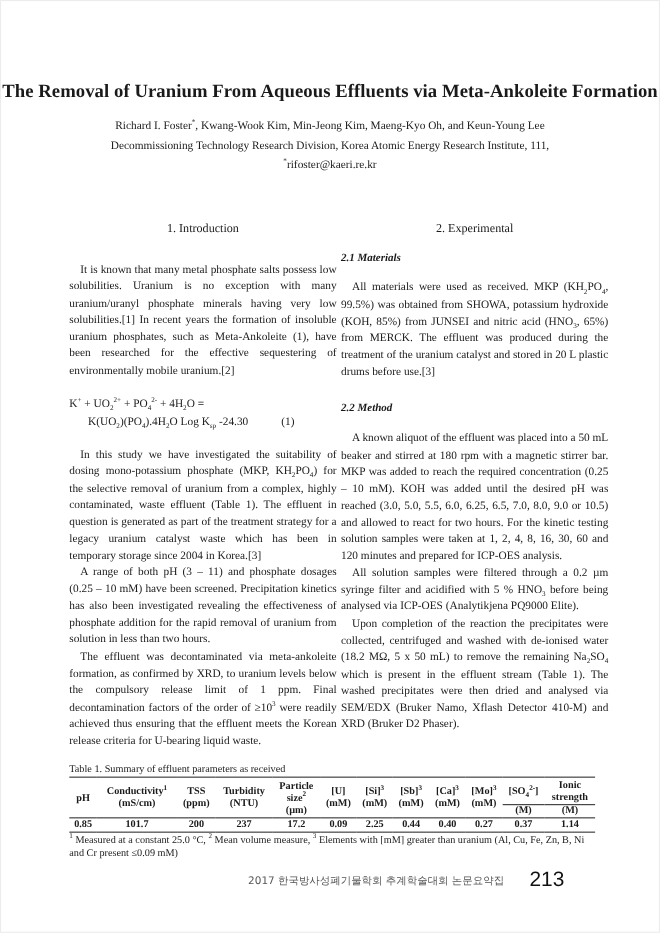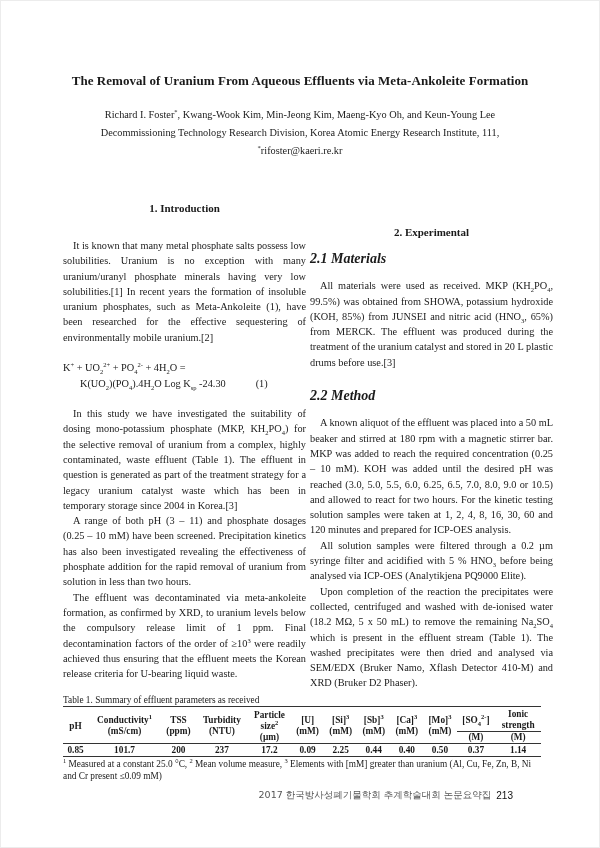--- a/index.html
+++ b/index.html
@@ -11,7 +11,7 @@
   }
   .title {
     position: absolute; left: 0; right: 0; top: 72px; text-align: center;
-    font-weight: bold; font-size: 13px; letter-spacing: 0.05px;
+    font-weight: bold; font-size: 17px; letter-spacing: 0.05px;
   }
   .authors {
     position: absolute; left: 0; right: 0; top: 105px; text-align: center;

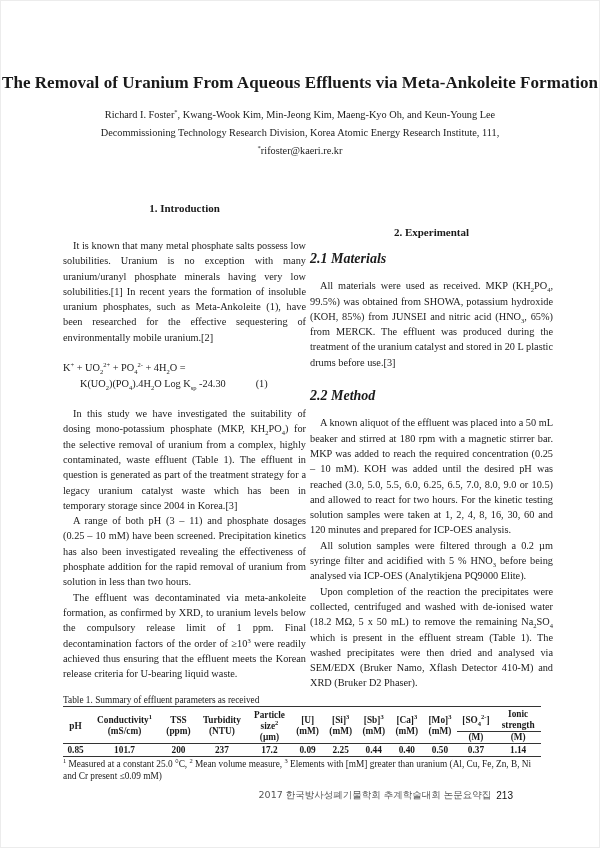--- a/index.html
+++ b/index.html
@@ -21,7 +21,7 @@
   .col { position: absolute; width: 243px; font-size: 10.3px; line-height: 15.3px; }
   .col-left { left: 62px; top: 200px; }
   .col-right { left: 309px; top: 200px; margin-top: 24px; }
-  .sec-h { text-align: center; font-weight: bold; font-size: 11px; margin: 0; height: 18px; }
+  .sec-h { text-align: center; font-weight: normal; font-size: 11px; margin: 0; height: 18px; }
   .sub-h { font-style: italic; font-size: 14px; margin: 0; }
   p.j { margin: 0; text-align: justify; text-indent: 10px; }
   sub, sup { font-size: 6.5px; line-height: 0; }

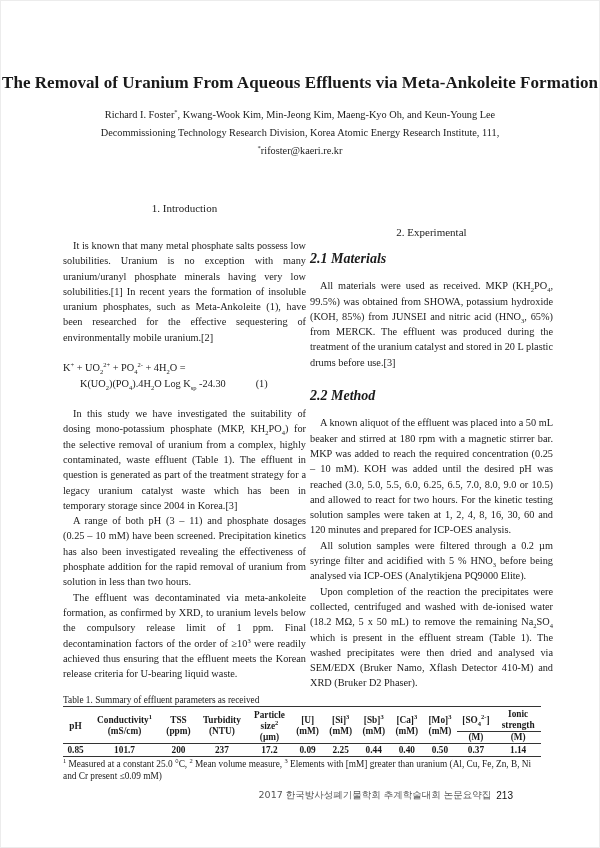--- a/index.html
+++ b/index.html
@@ -20,7 +20,7 @@
   .authors sup { font-size: 6.5px; }
   .col { position: absolute; width: 243px; font-size: 10.3px; line-height: 15.3px; }
   .col-left { left: 62px; top: 200px; }
-  .col-right { left: 309px; top: 200px; margin-top: 24px; }
+  .col-right { left: 309px; top: 200px; }
   .sec-h { text-align: center; font-weight: normal; font-size: 11px; margin: 0; height: 18px; }
   .sub-h { font-style: italic; font-size: 14px; margin: 0; }
   p.j { margin: 0; text-align: justify; text-indent: 10px; }

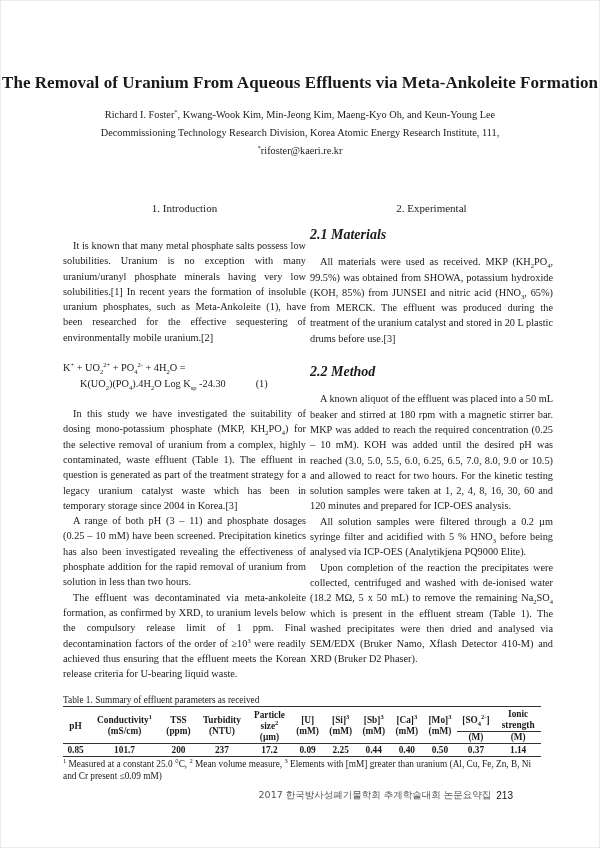--- a/index.html
+++ b/index.html
@@ -22,7 +22,7 @@
   .col-left { left: 62px; top: 200px; }
   .col-right { left: 309px; top: 200px; }
   .sec-h { text-align: center; font-weight: normal; font-size: 11px; margin: 0; height: 18px; }
-  .sub-h { font-style: italic; font-size: 14px; margin: 0; }
+  .sub-h { font-style: italic; font-size: 10px; margin: 0; }
   p.j { margin: 0; text-align: justify; text-indent: 10px; }
   sub, sup { font-size: 6.5px; line-height: 0; }
   .eq { margin: 0; font-size: 10.3px; line-height: 15.5px; }

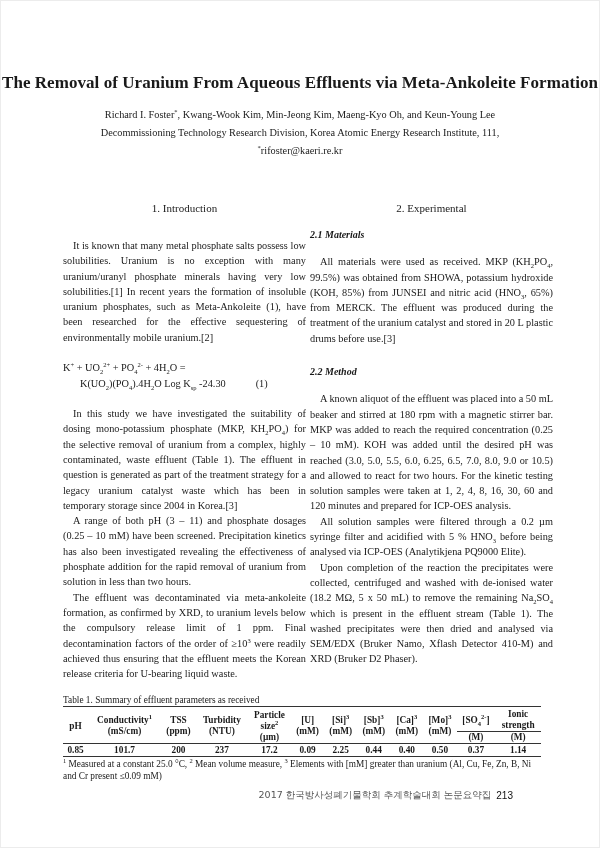--- a/index.html
+++ b/index.html
@@ -124,7 +124,7 @@
           <td>2.25</td>
           <td>0.44</td>
           <td>0.40</td>
-          <td>0.50</td>
+          <td>0.27</td>
           <td>0.37</td>
           <td>1.14</td>
         </tr>

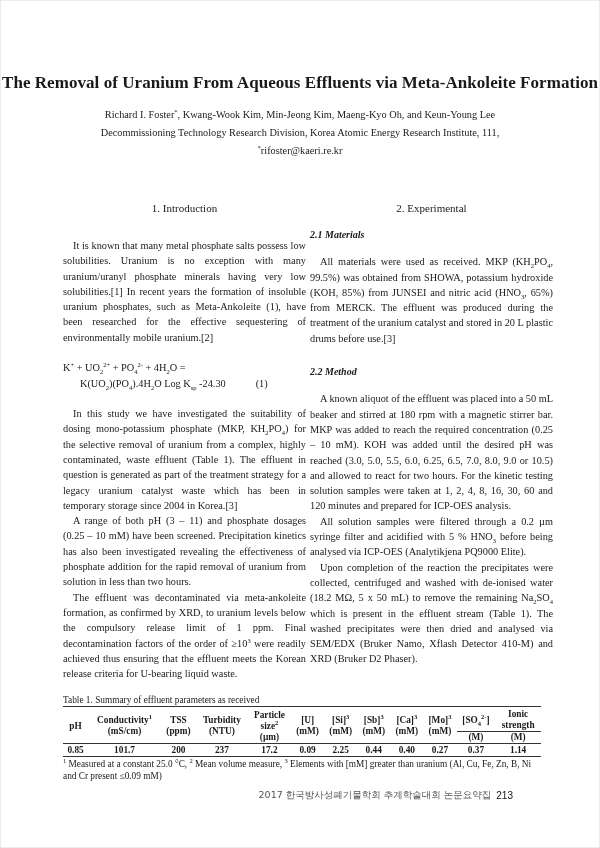--- a/index.html
+++ b/index.html
@@ -44,8 +44,8 @@
     font-family: "DejaVu Sans", "Liberation Sans", sans-serif; font-size: 9.5px; color: #555;
   }
   .page-num {
-    font-family: "Liberation Sans", "DejaVu Sans", sans-serif; font-size: 10px; color: #111;
-    margin-left: 5px; vertical-align: -1px; text-align: center;
+    font-family: "Liberation Sans", "DejaVu Sans", sans-serif; font-size: 19px; color: #111;
+    margin-left: 23px; vertical-align: -1px; text-align: center;
   }
 </style>
 </head>

